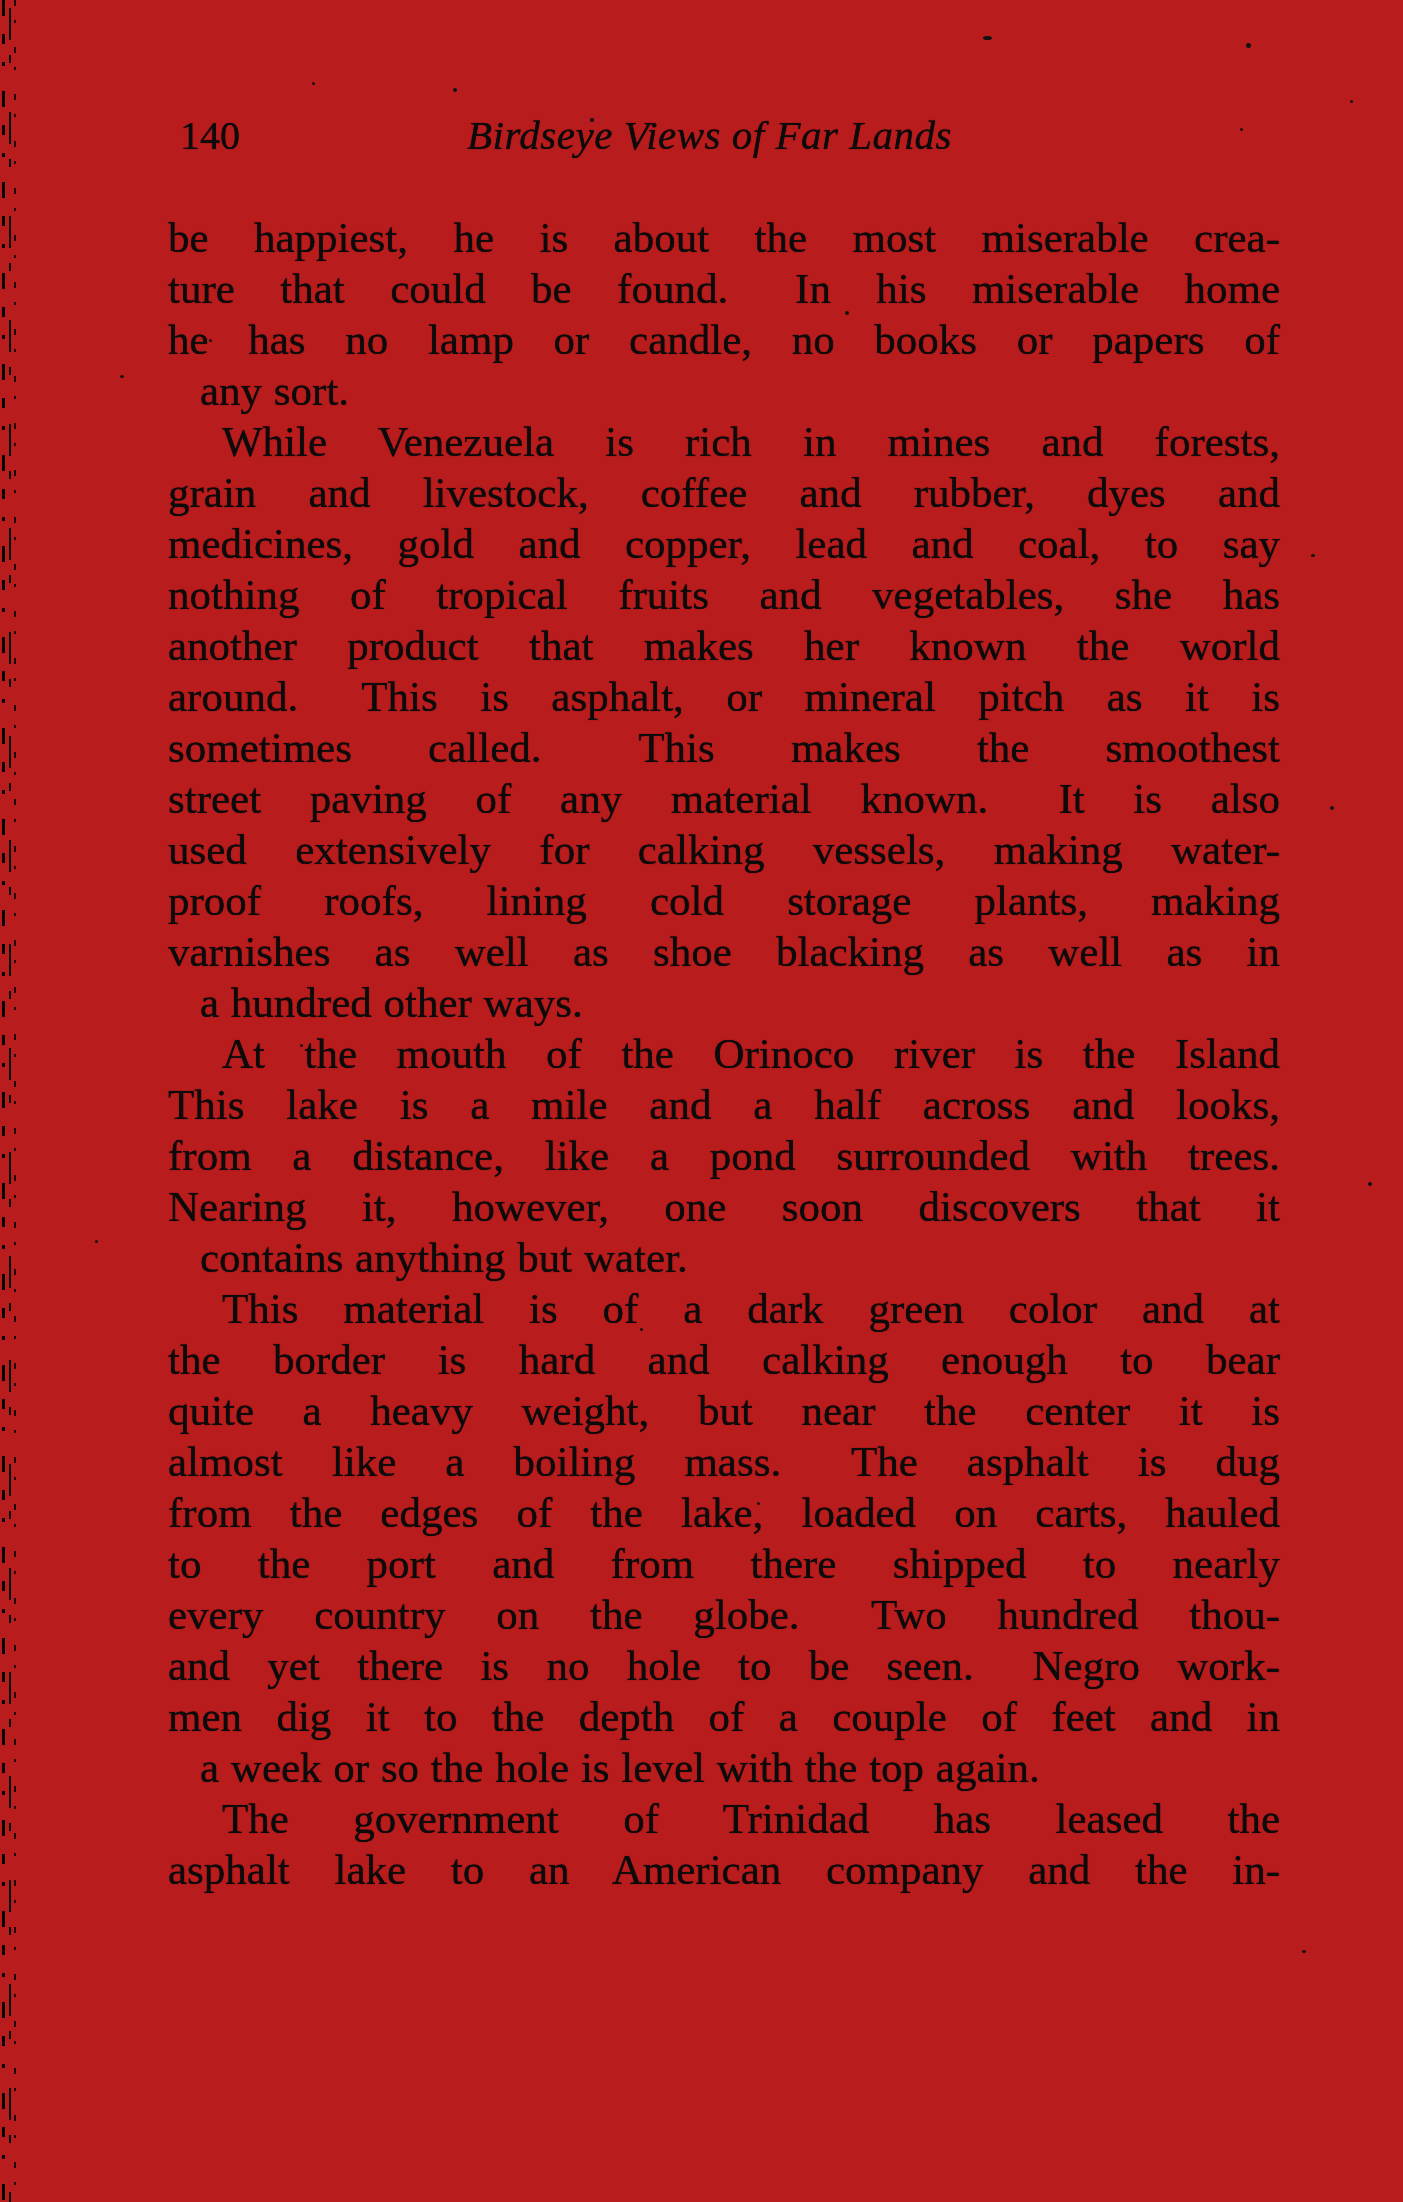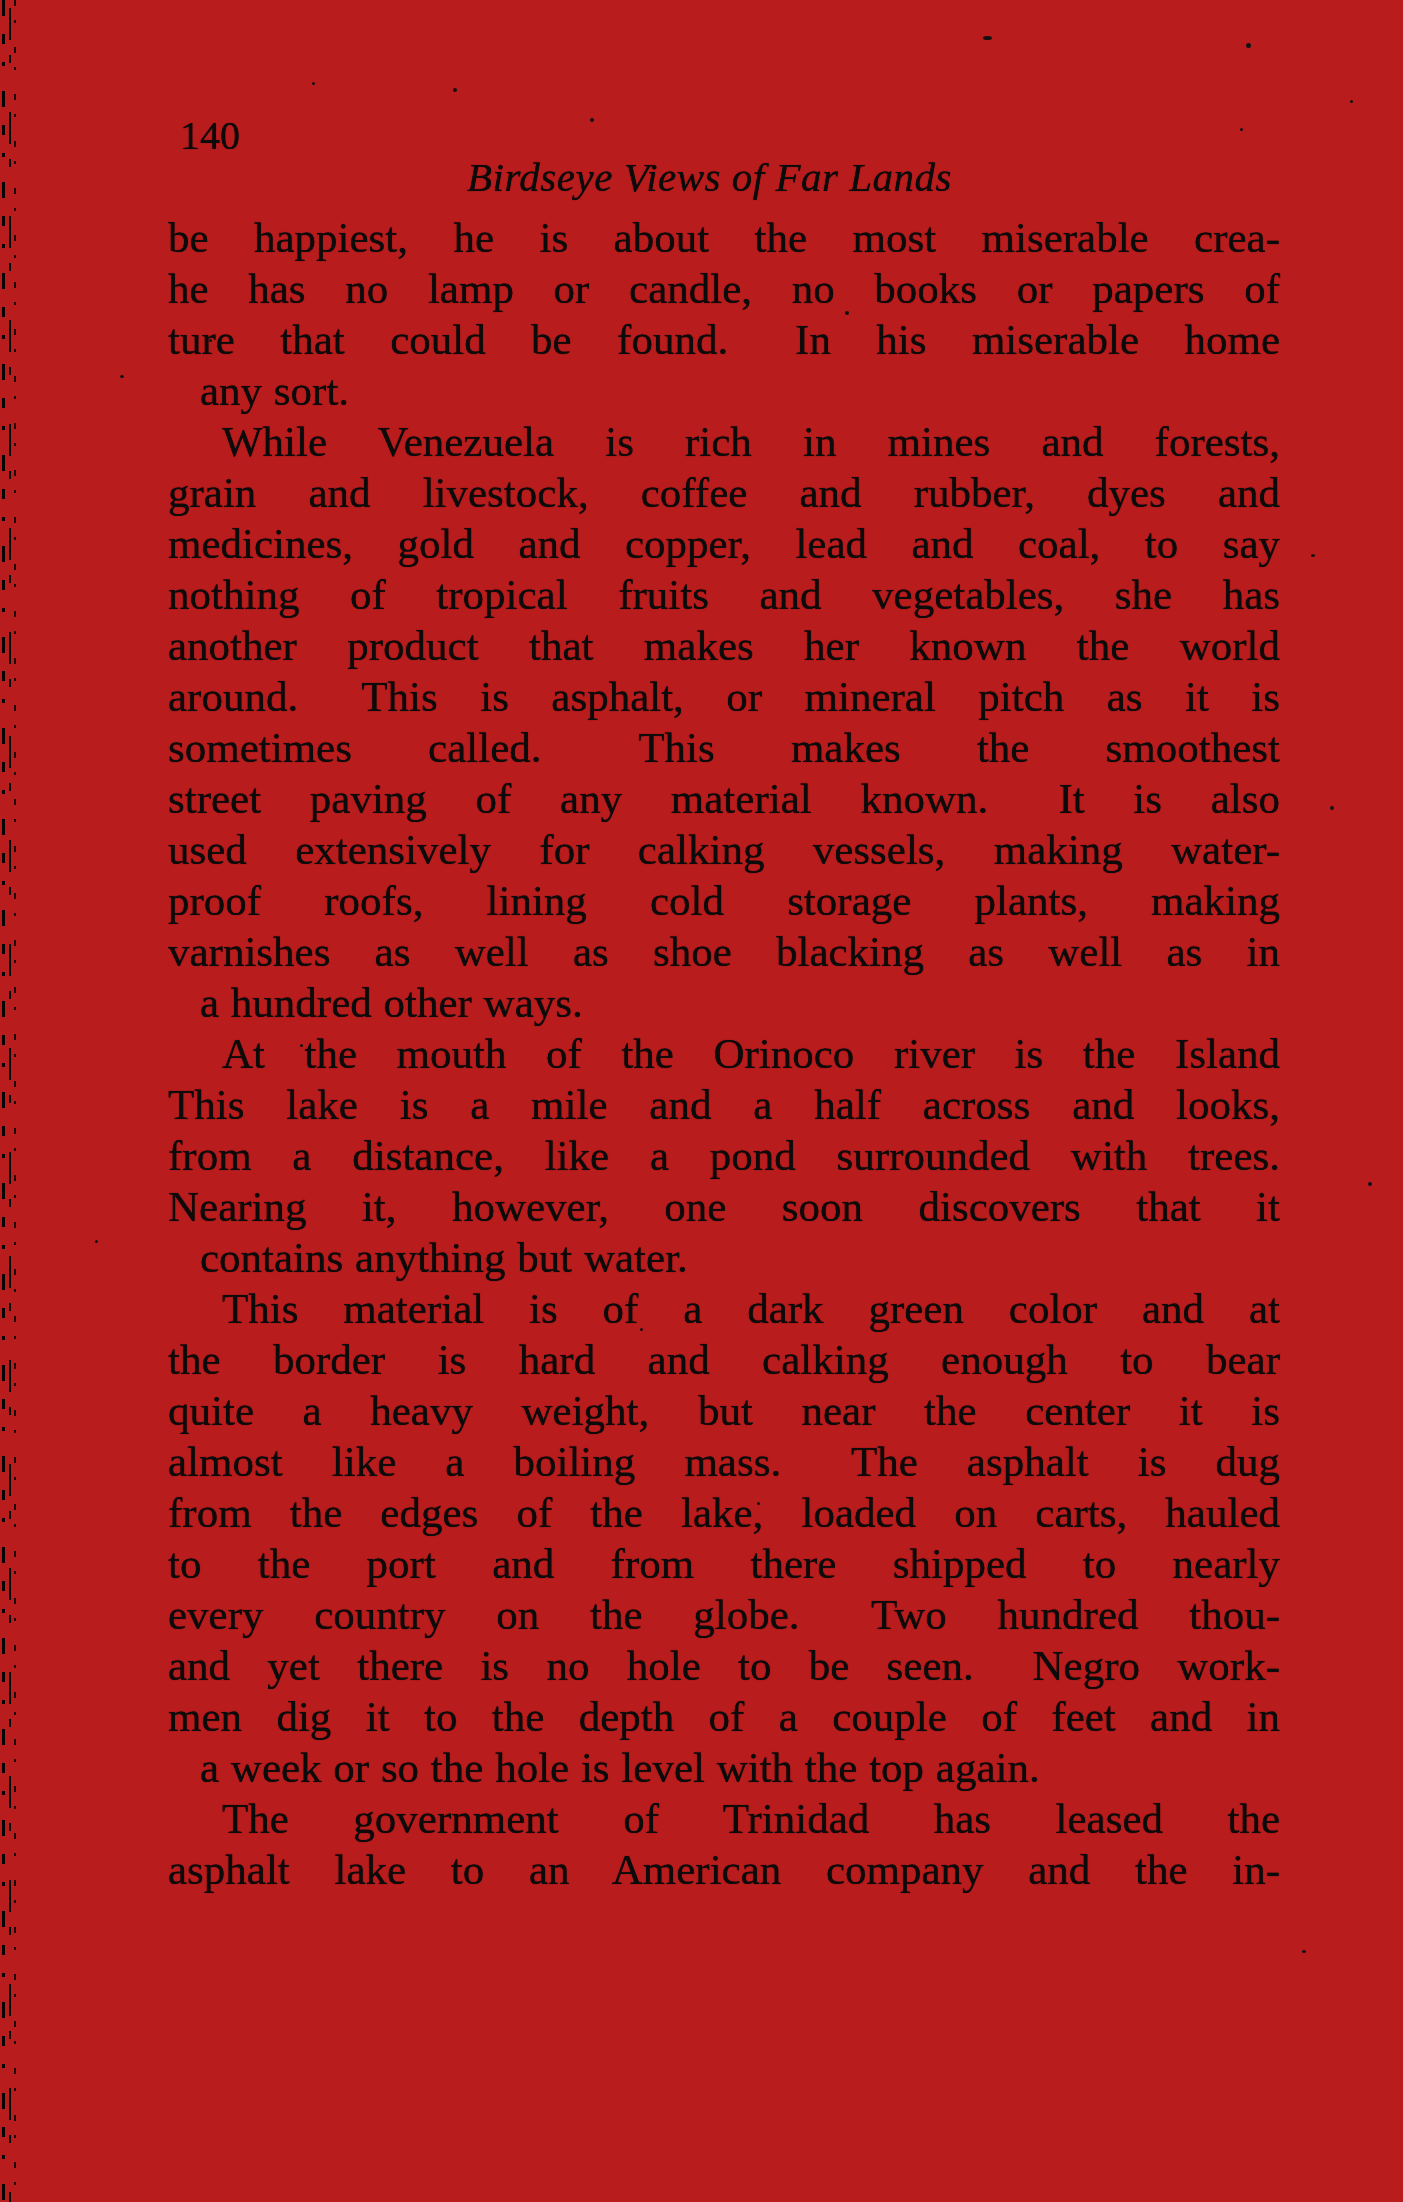--- a/index.html
+++ b/index.html
@@ -56,7 +56,6 @@
     letter-spacing: 0.5px;
     white-space: nowrap;
     text-shadow: 0 0 0.9px rgba(0,0,0,0.9);
-    margin-top: 42px;
   }
 
   .text-block {

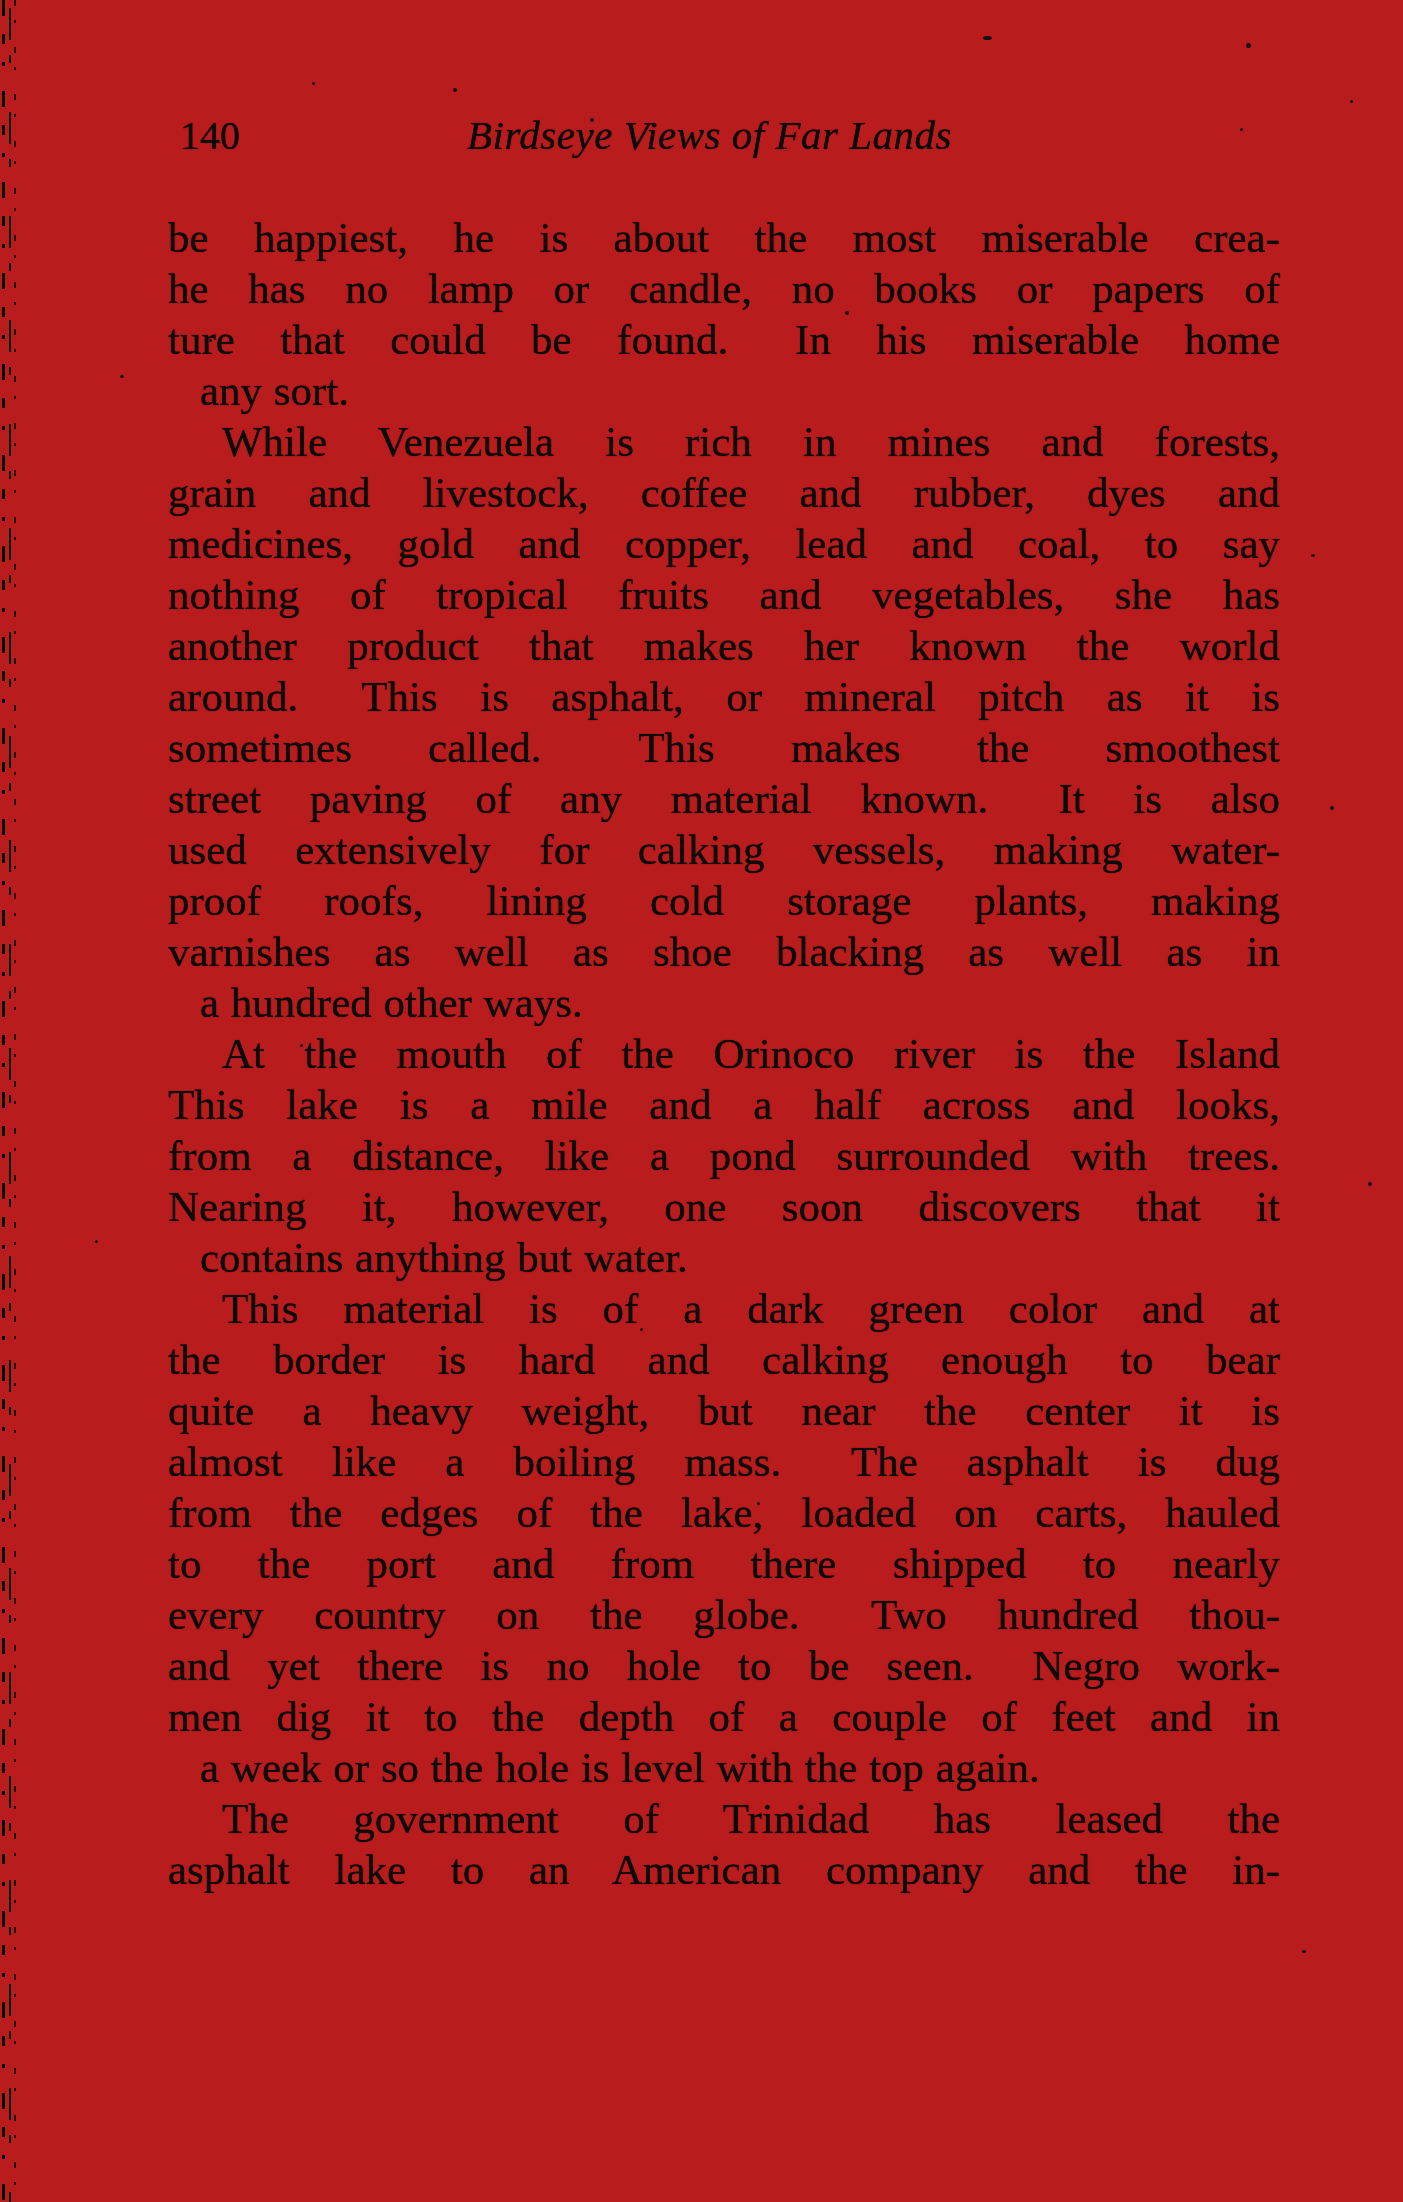--- a/index.html
+++ b/index.html
@@ -99,8 +99,8 @@
 
   <div class="text-block">
       <div class="line">be happiest, he is about the most miserable crea-</div>
+      <div class="line">ture that could be found.  In his miserable home</div>
       <div class="line">he has no lamp or candle, no books or papers of</div>
-      <div class="line">ture that could be found.  In his miserable home</div>
       <div class="line noj">any sort.</div>
       <div class="line indent">While Venezuela is rich in mines and forests,</div>
       <div class="line">grain and livestock, coffee and rubber, dyes and</div>

